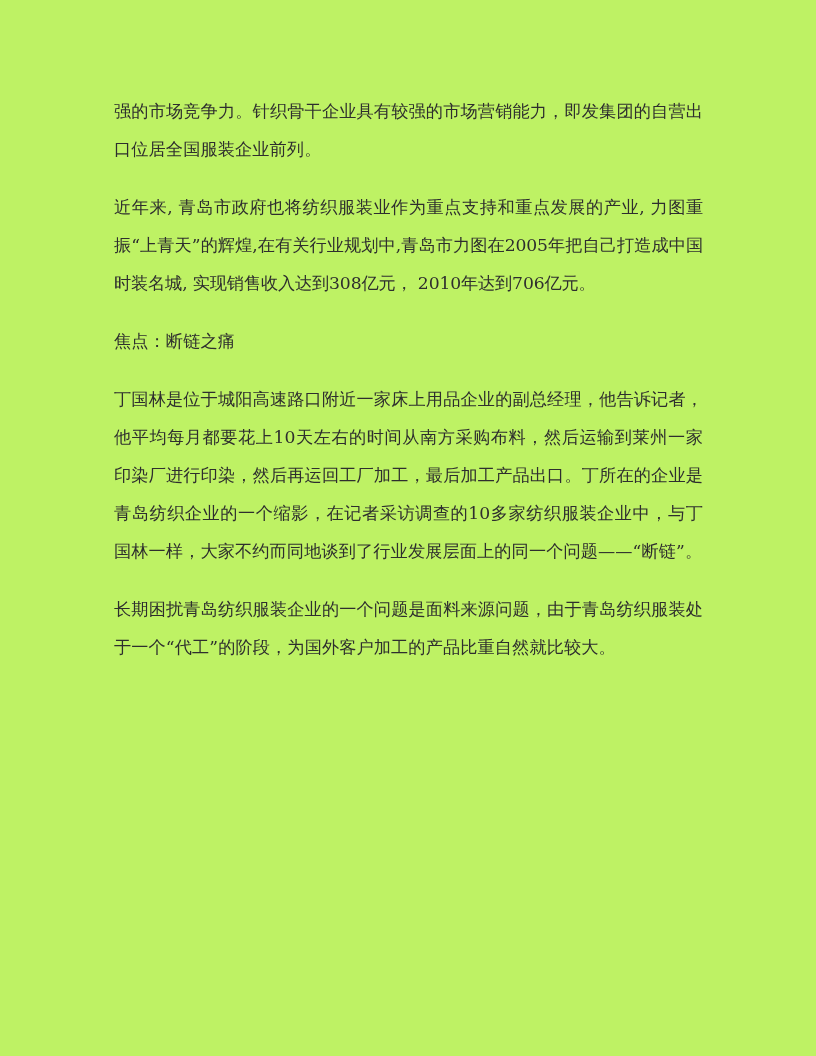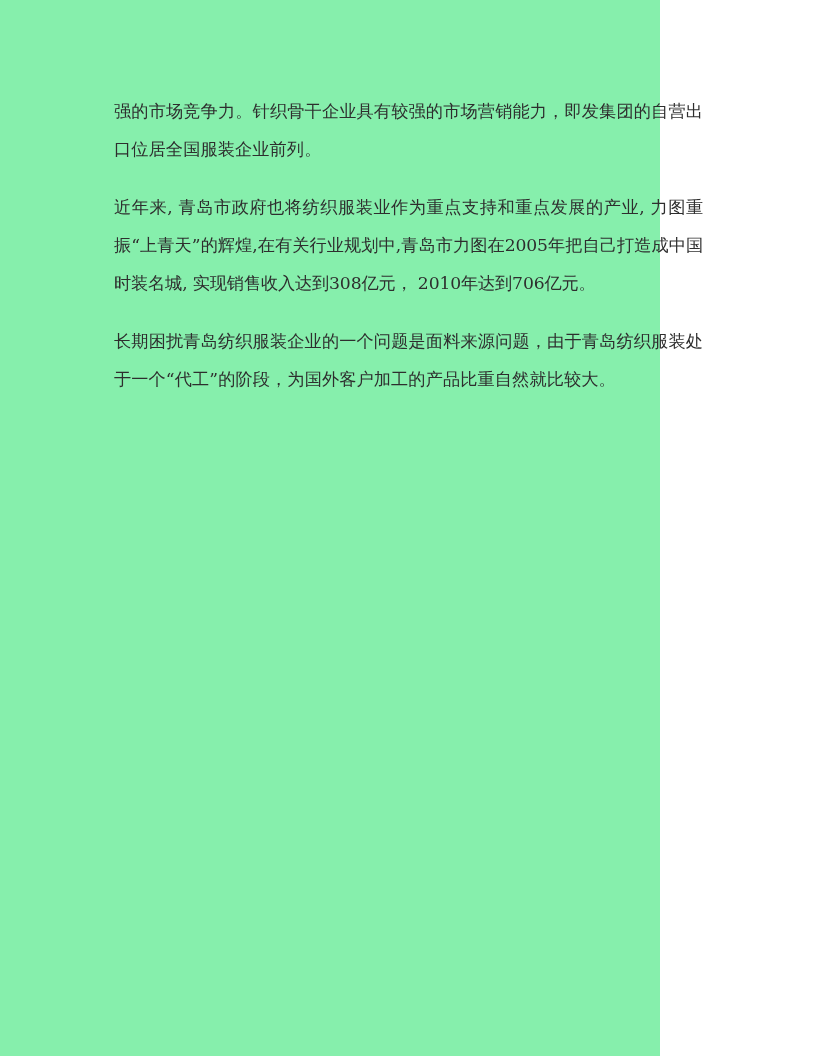--- a/index.html
+++ b/index.html
@@ -18,9 +18,9 @@
 
   .page {
     position: relative;
-    width: 660px;
+    width: 816px;
     height: 1056px;
-    background: #86efac;
+    background: #bef264;
     box-sizing: border-box;
   }
 

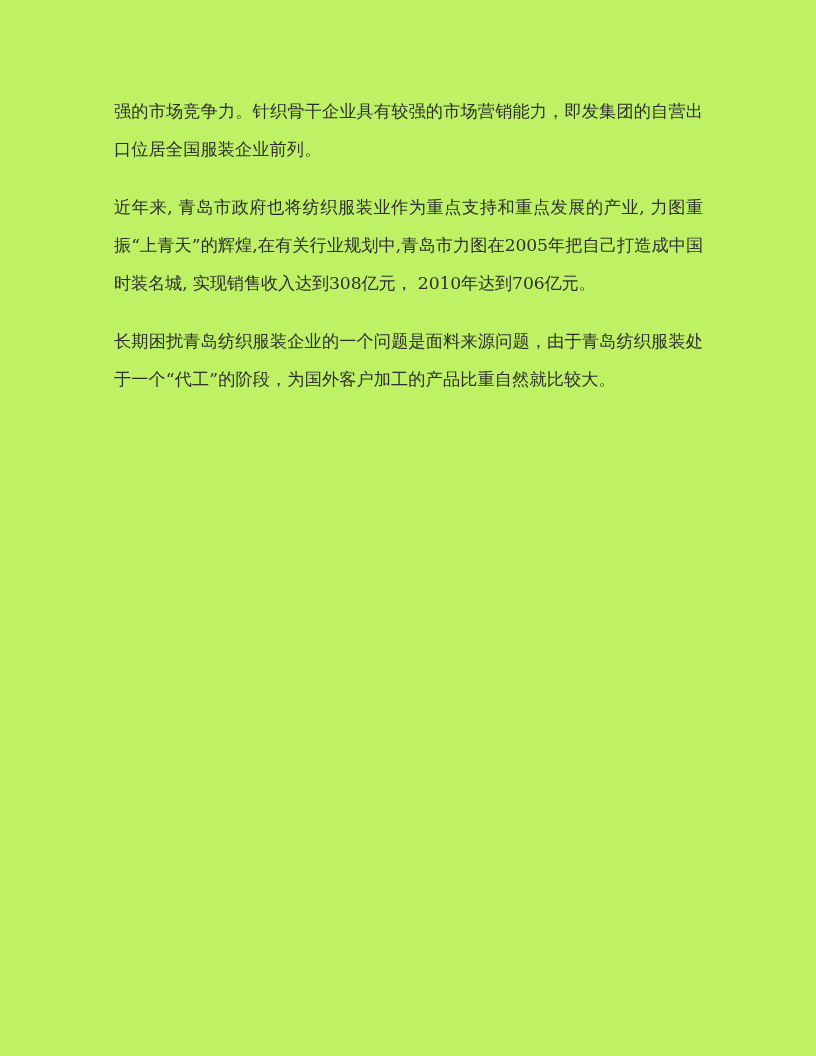--- a/index.html
+++ b/index.html
@@ -72,6 +72,7 @@
 
     <p class="para tight">近年来, 青岛市政府也将纺织服装业作为重点支持和重点发展的产业, 力图重振“上青天”的辉煌,在有关行业规划中,青岛市力图在2005年把自己打造成中国时装名城, 实现销售收入达到308亿元， 2010年达到706亿元。</p>
 
+    <p class="heading">焦点：断链之痛</p>
 
 
 

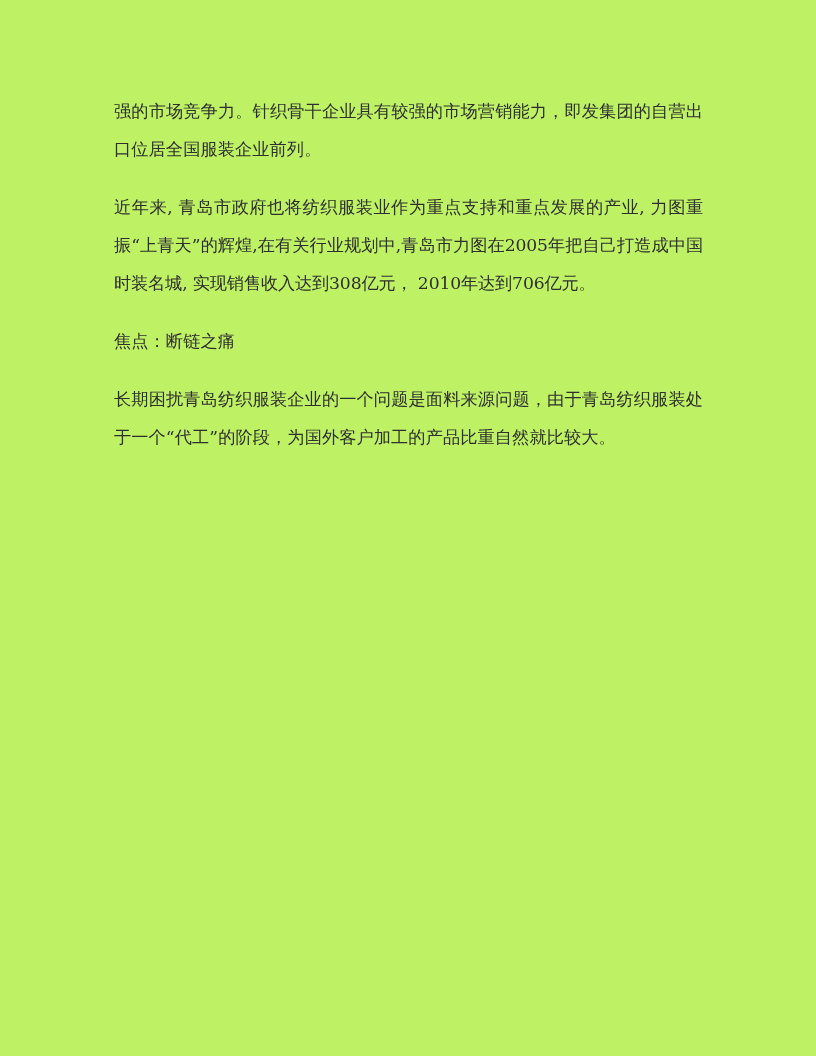--- a/index.html
+++ b/index.html
@@ -74,6 +74,7 @@
 
     <p class="heading">焦点：断链之痛</p>
 
+    <p class="para">丁国林是位于城阳高速路口附近一家床上用品企业的副总经理，他告诉记者，他平均每月都要花上10天左右的时间从南方采购布料，然后运输到莱州一家印染厂进行印染，然后再运回工厂加工，最后加工产品出口。丁所在的企业是青岛纺织企业的一个缩影，在记者采访调查的10多家纺织服装企业中，与丁国林一样，大家不约而同地谈到了行业发展层面上的同一个问题——“断链”。</p>
 
 
     <p class="para">长期困扰青岛纺织服装企业的一个问题是面料来源问题，由于青岛纺织服装处于一个“代工”的阶段，为国外客户加工的产品比重自然就比较大。</p>

